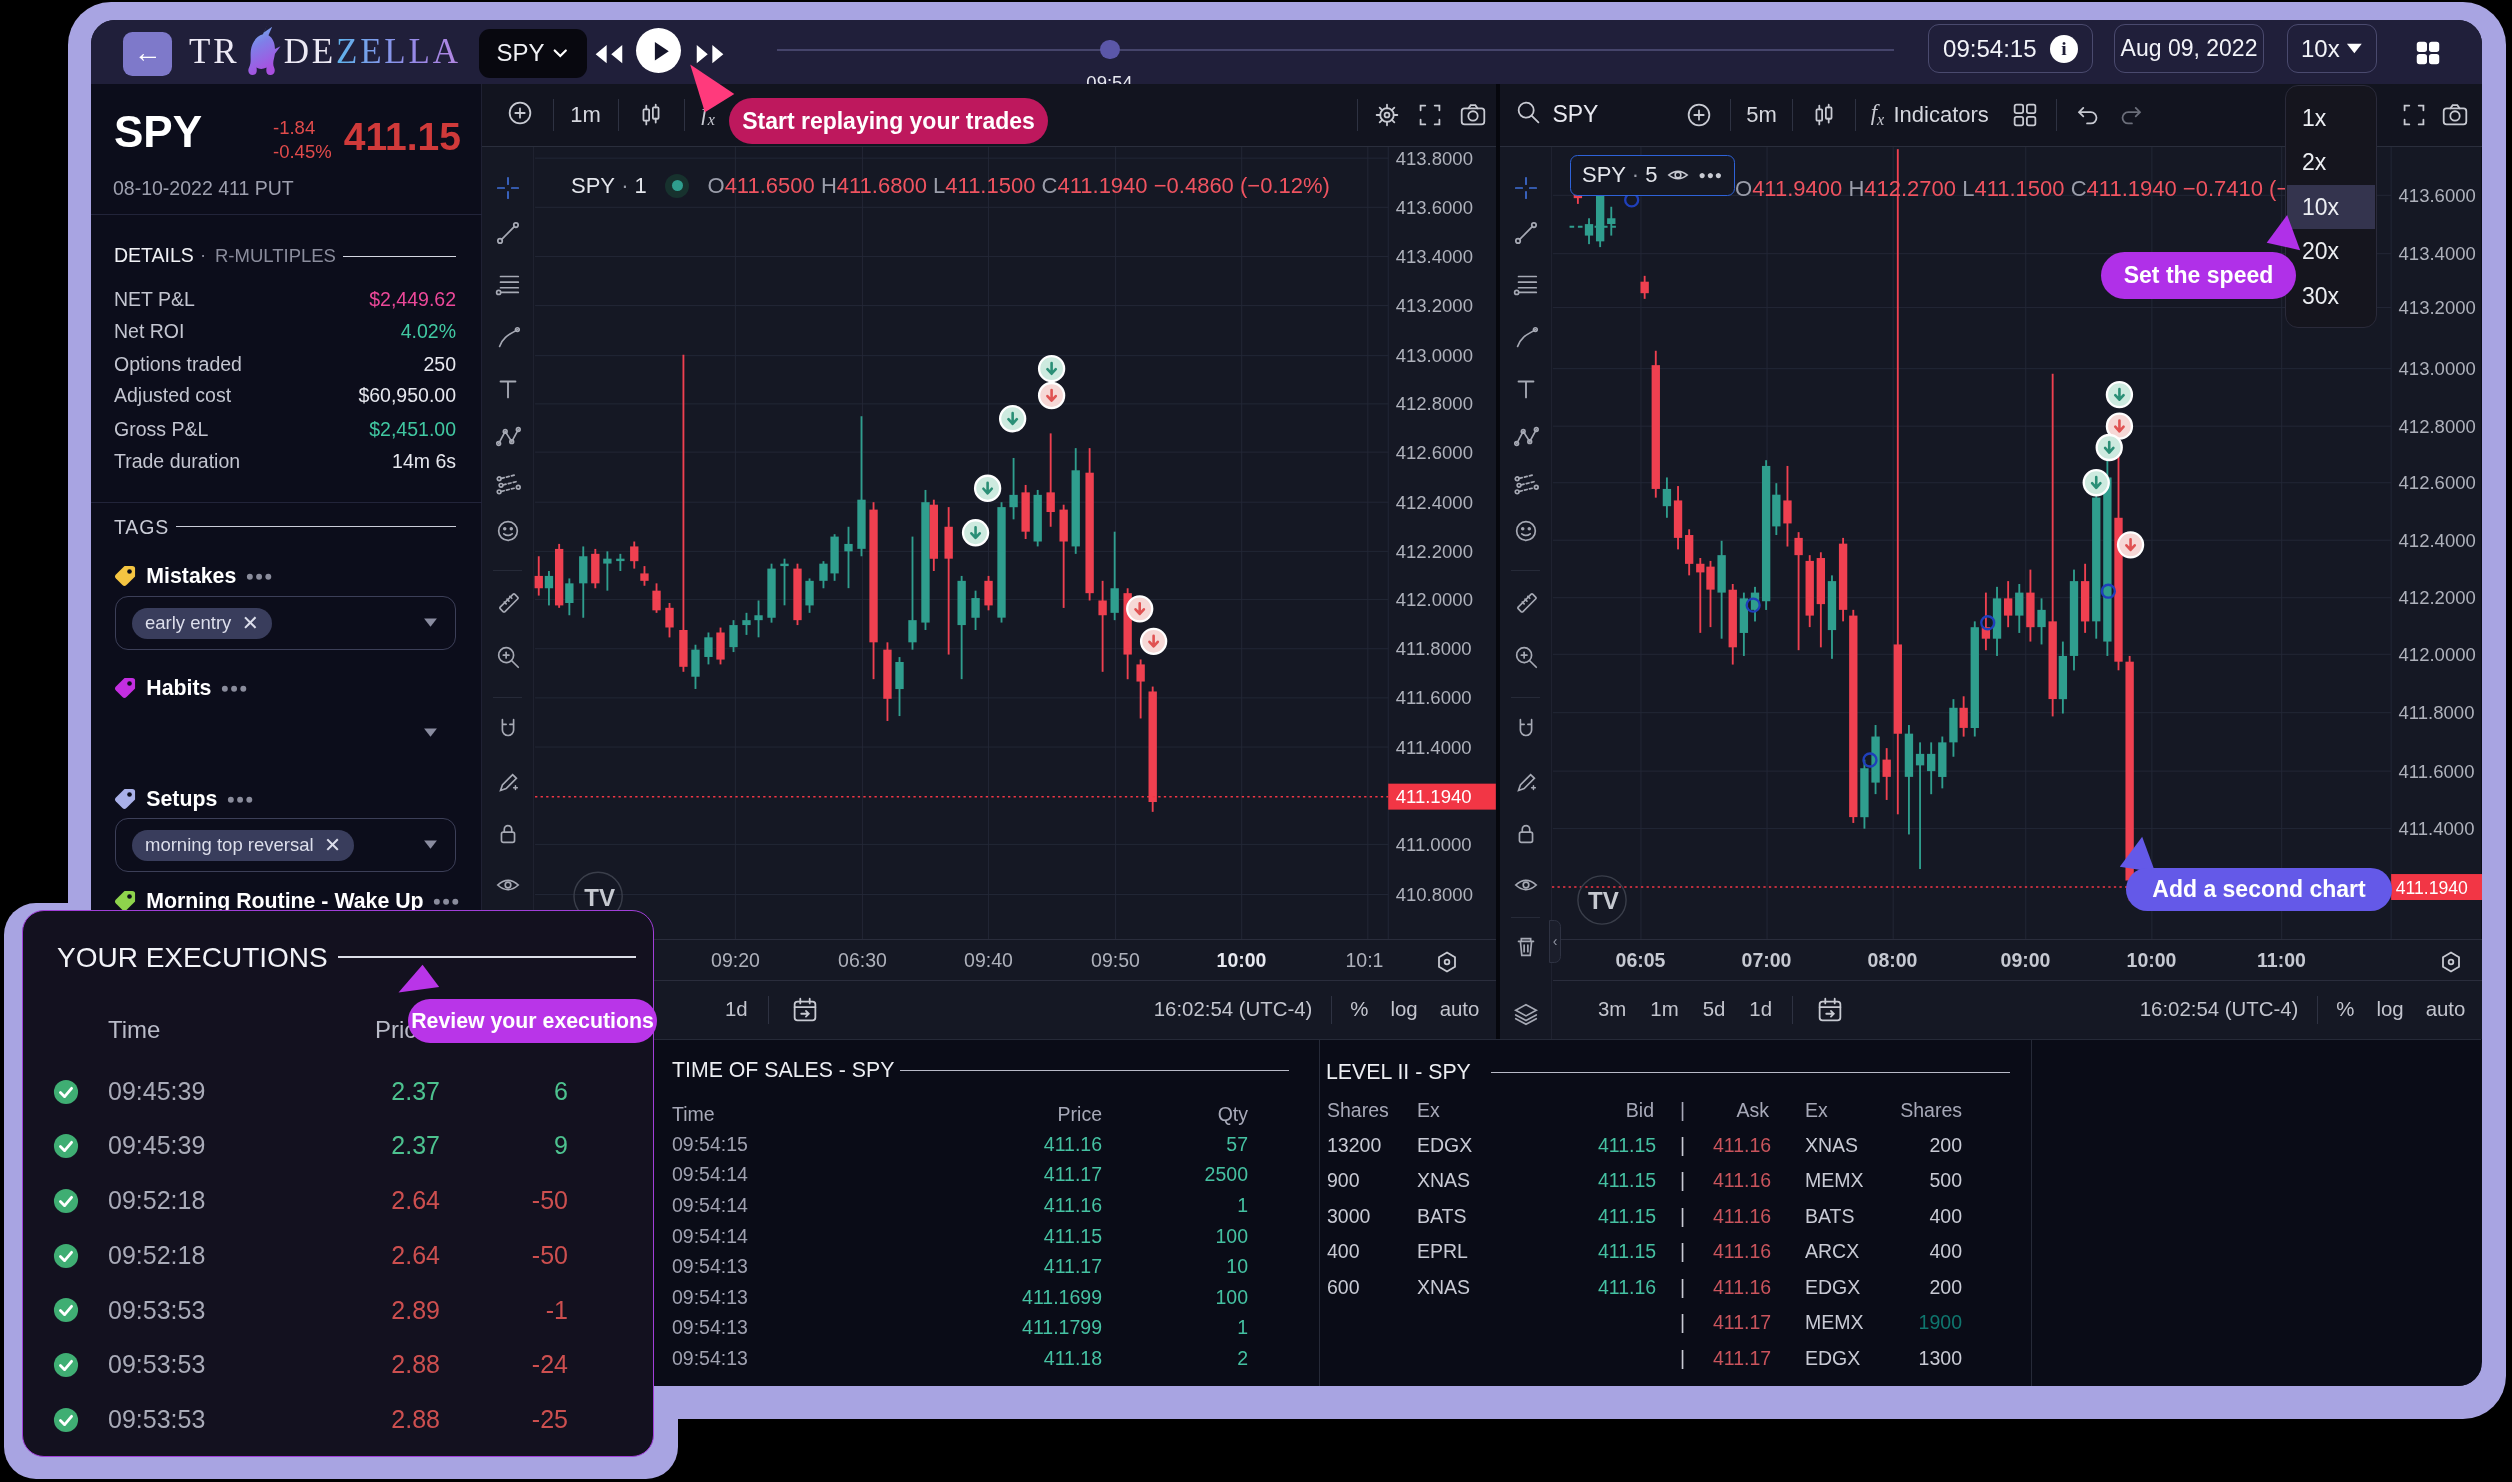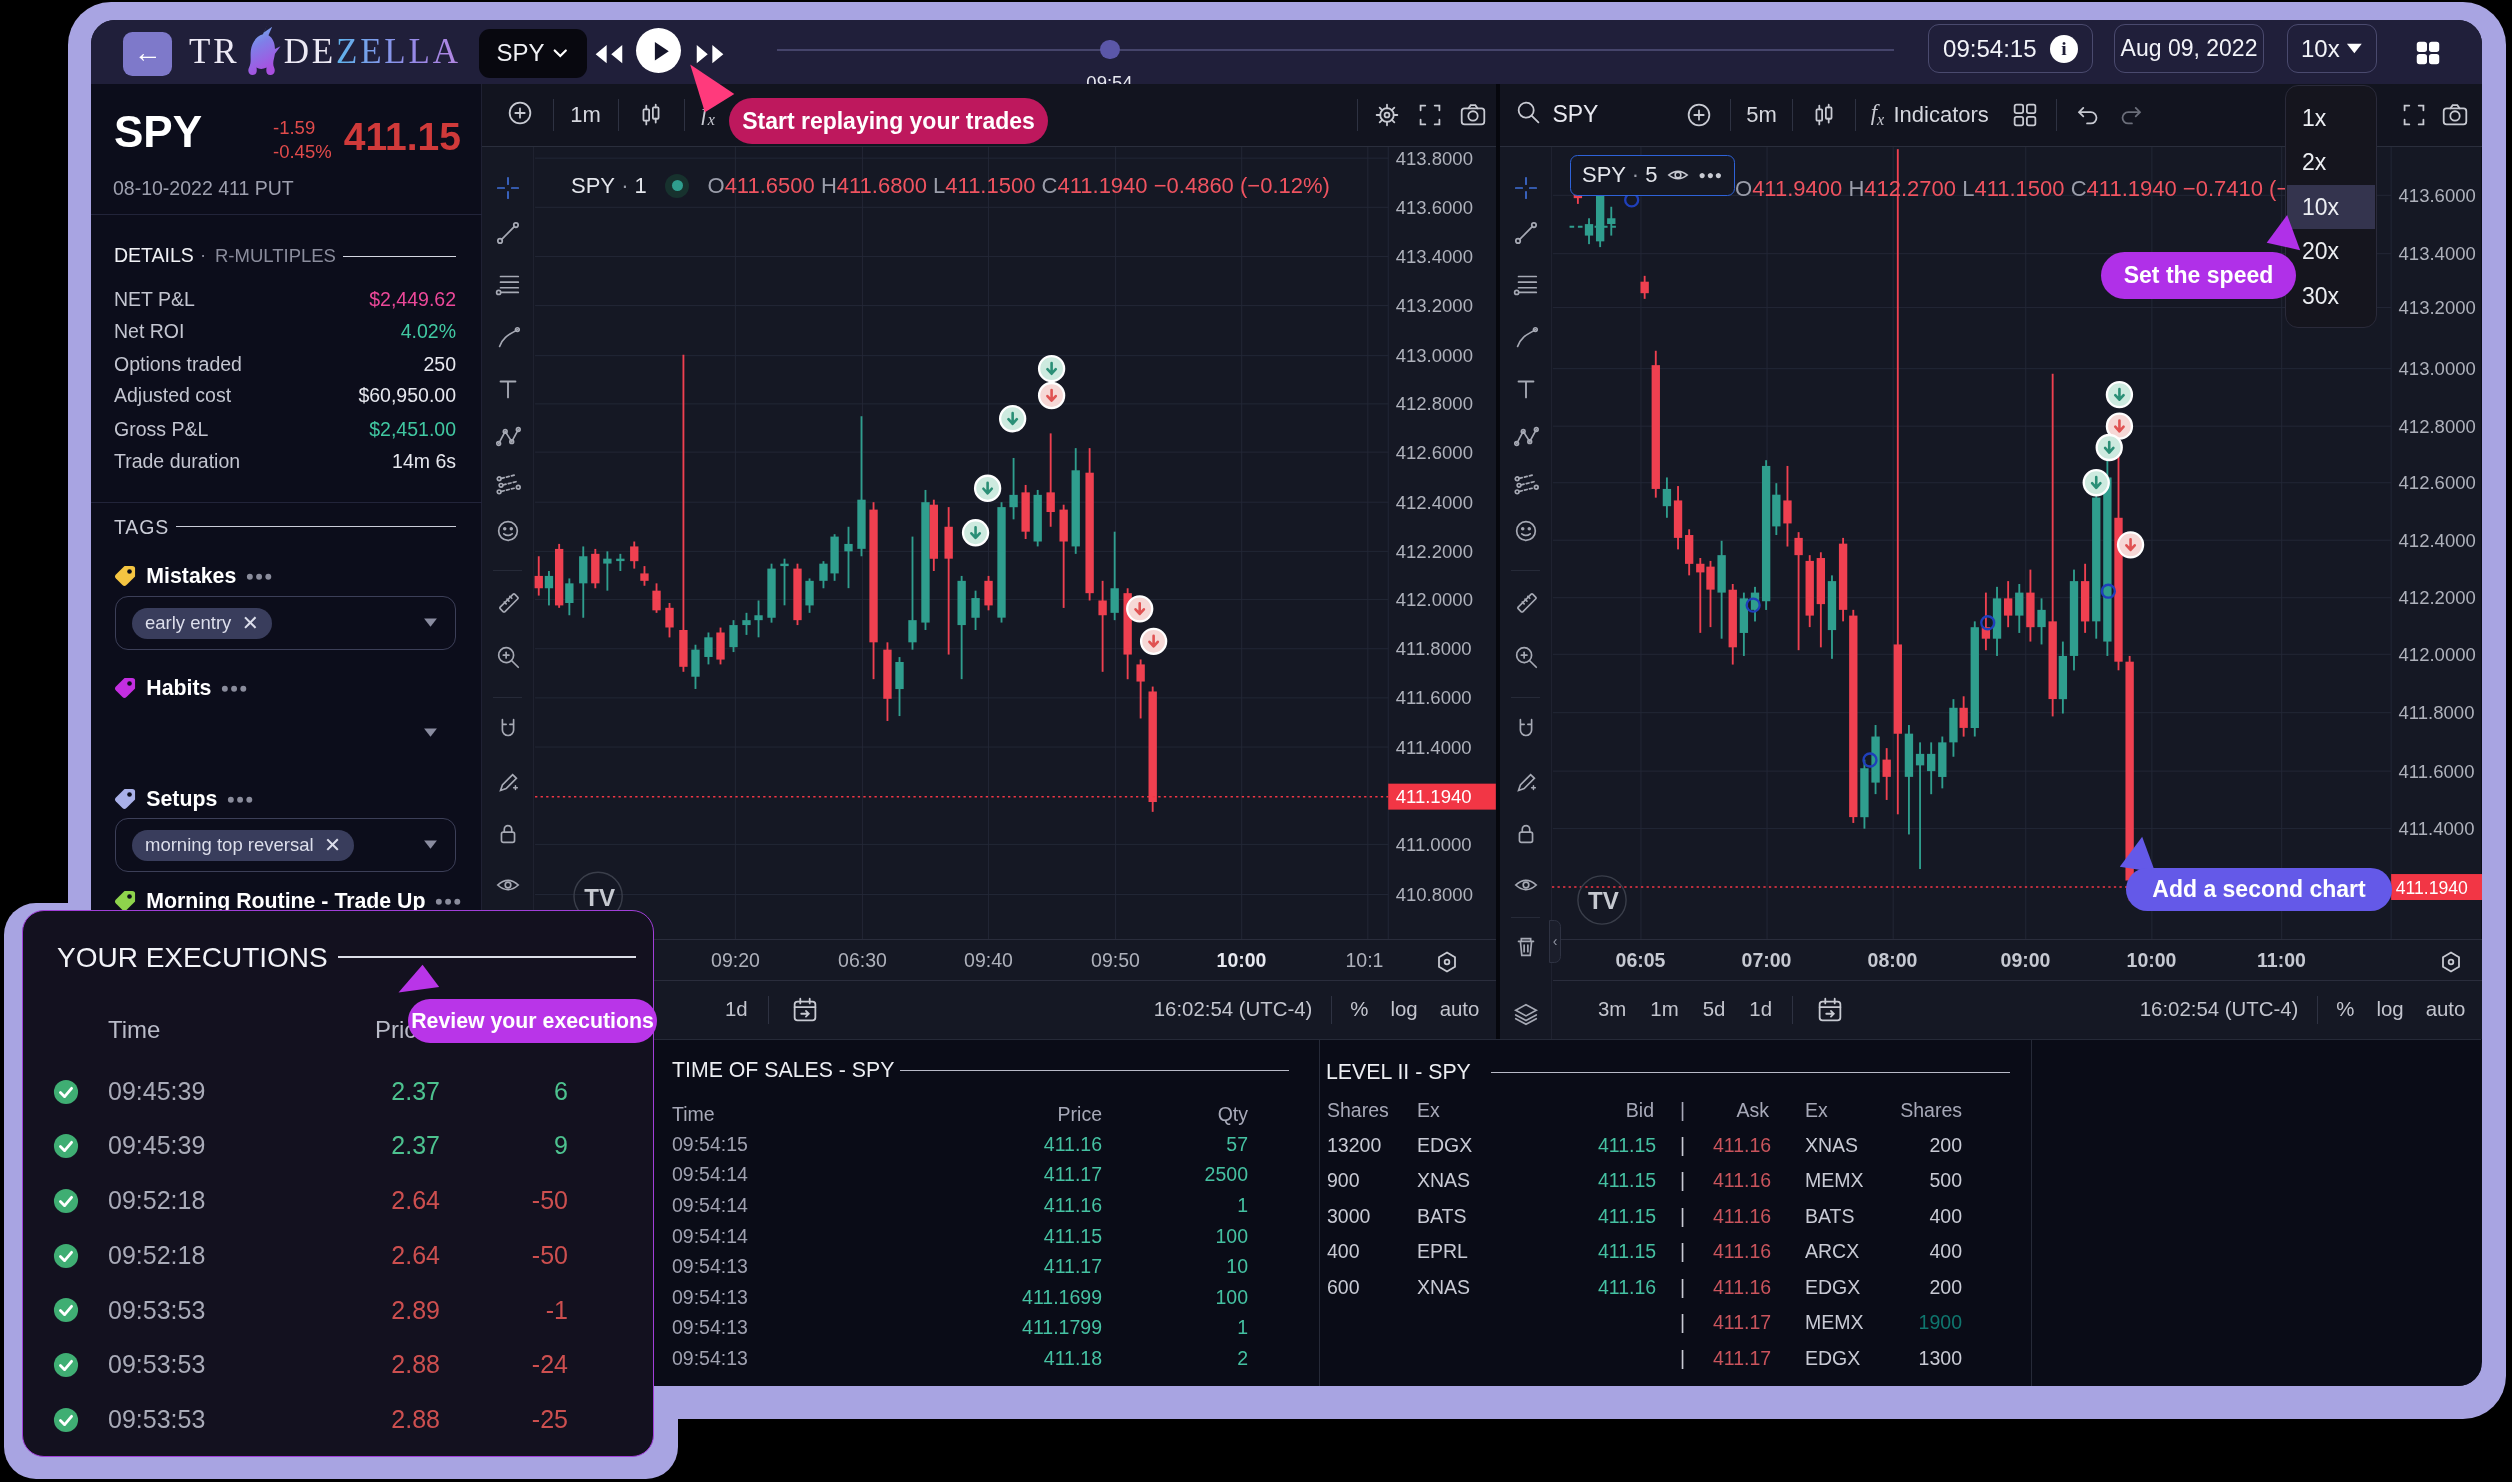--- a/index.html
+++ b/index.html
@@ -57,7 +57,7 @@
 </div>
 <div class="abs" style="left:0;top:64px;width:391px;height:1302px;background:#0c0d1b;border-right:0.9px solid #1f2133">
 <div class="abs" style="left:23px;top:23px;font-size:44px;font-weight:bold;color:#fff">SPY</div>
-<div class="abs" style="left:182px;top:33px;width:56px;color:#e14b4b;font-size:18.5px;text-align:left">-1.59</div>
+<div class="abs" style="left:182px;top:33px;width:56px;color:#e14b4b;font-size:18.5px;text-align:left">-1.84</div>
 <div class="abs" style="left:182px;top:57px;width:65px;color:#e14b4b;font-size:18.5px">-0.45%</div>
 <div class="abs" style="left:236px;top:31px;width:134px;color:#d03a3a;font-size:39px;font-weight:bold;text-align:right">411.15</div>
 <div class="abs" style="left:22px;top:93px;color:#9d9fae;font-size:19.5px">08-10-2022 411 PUT</div>

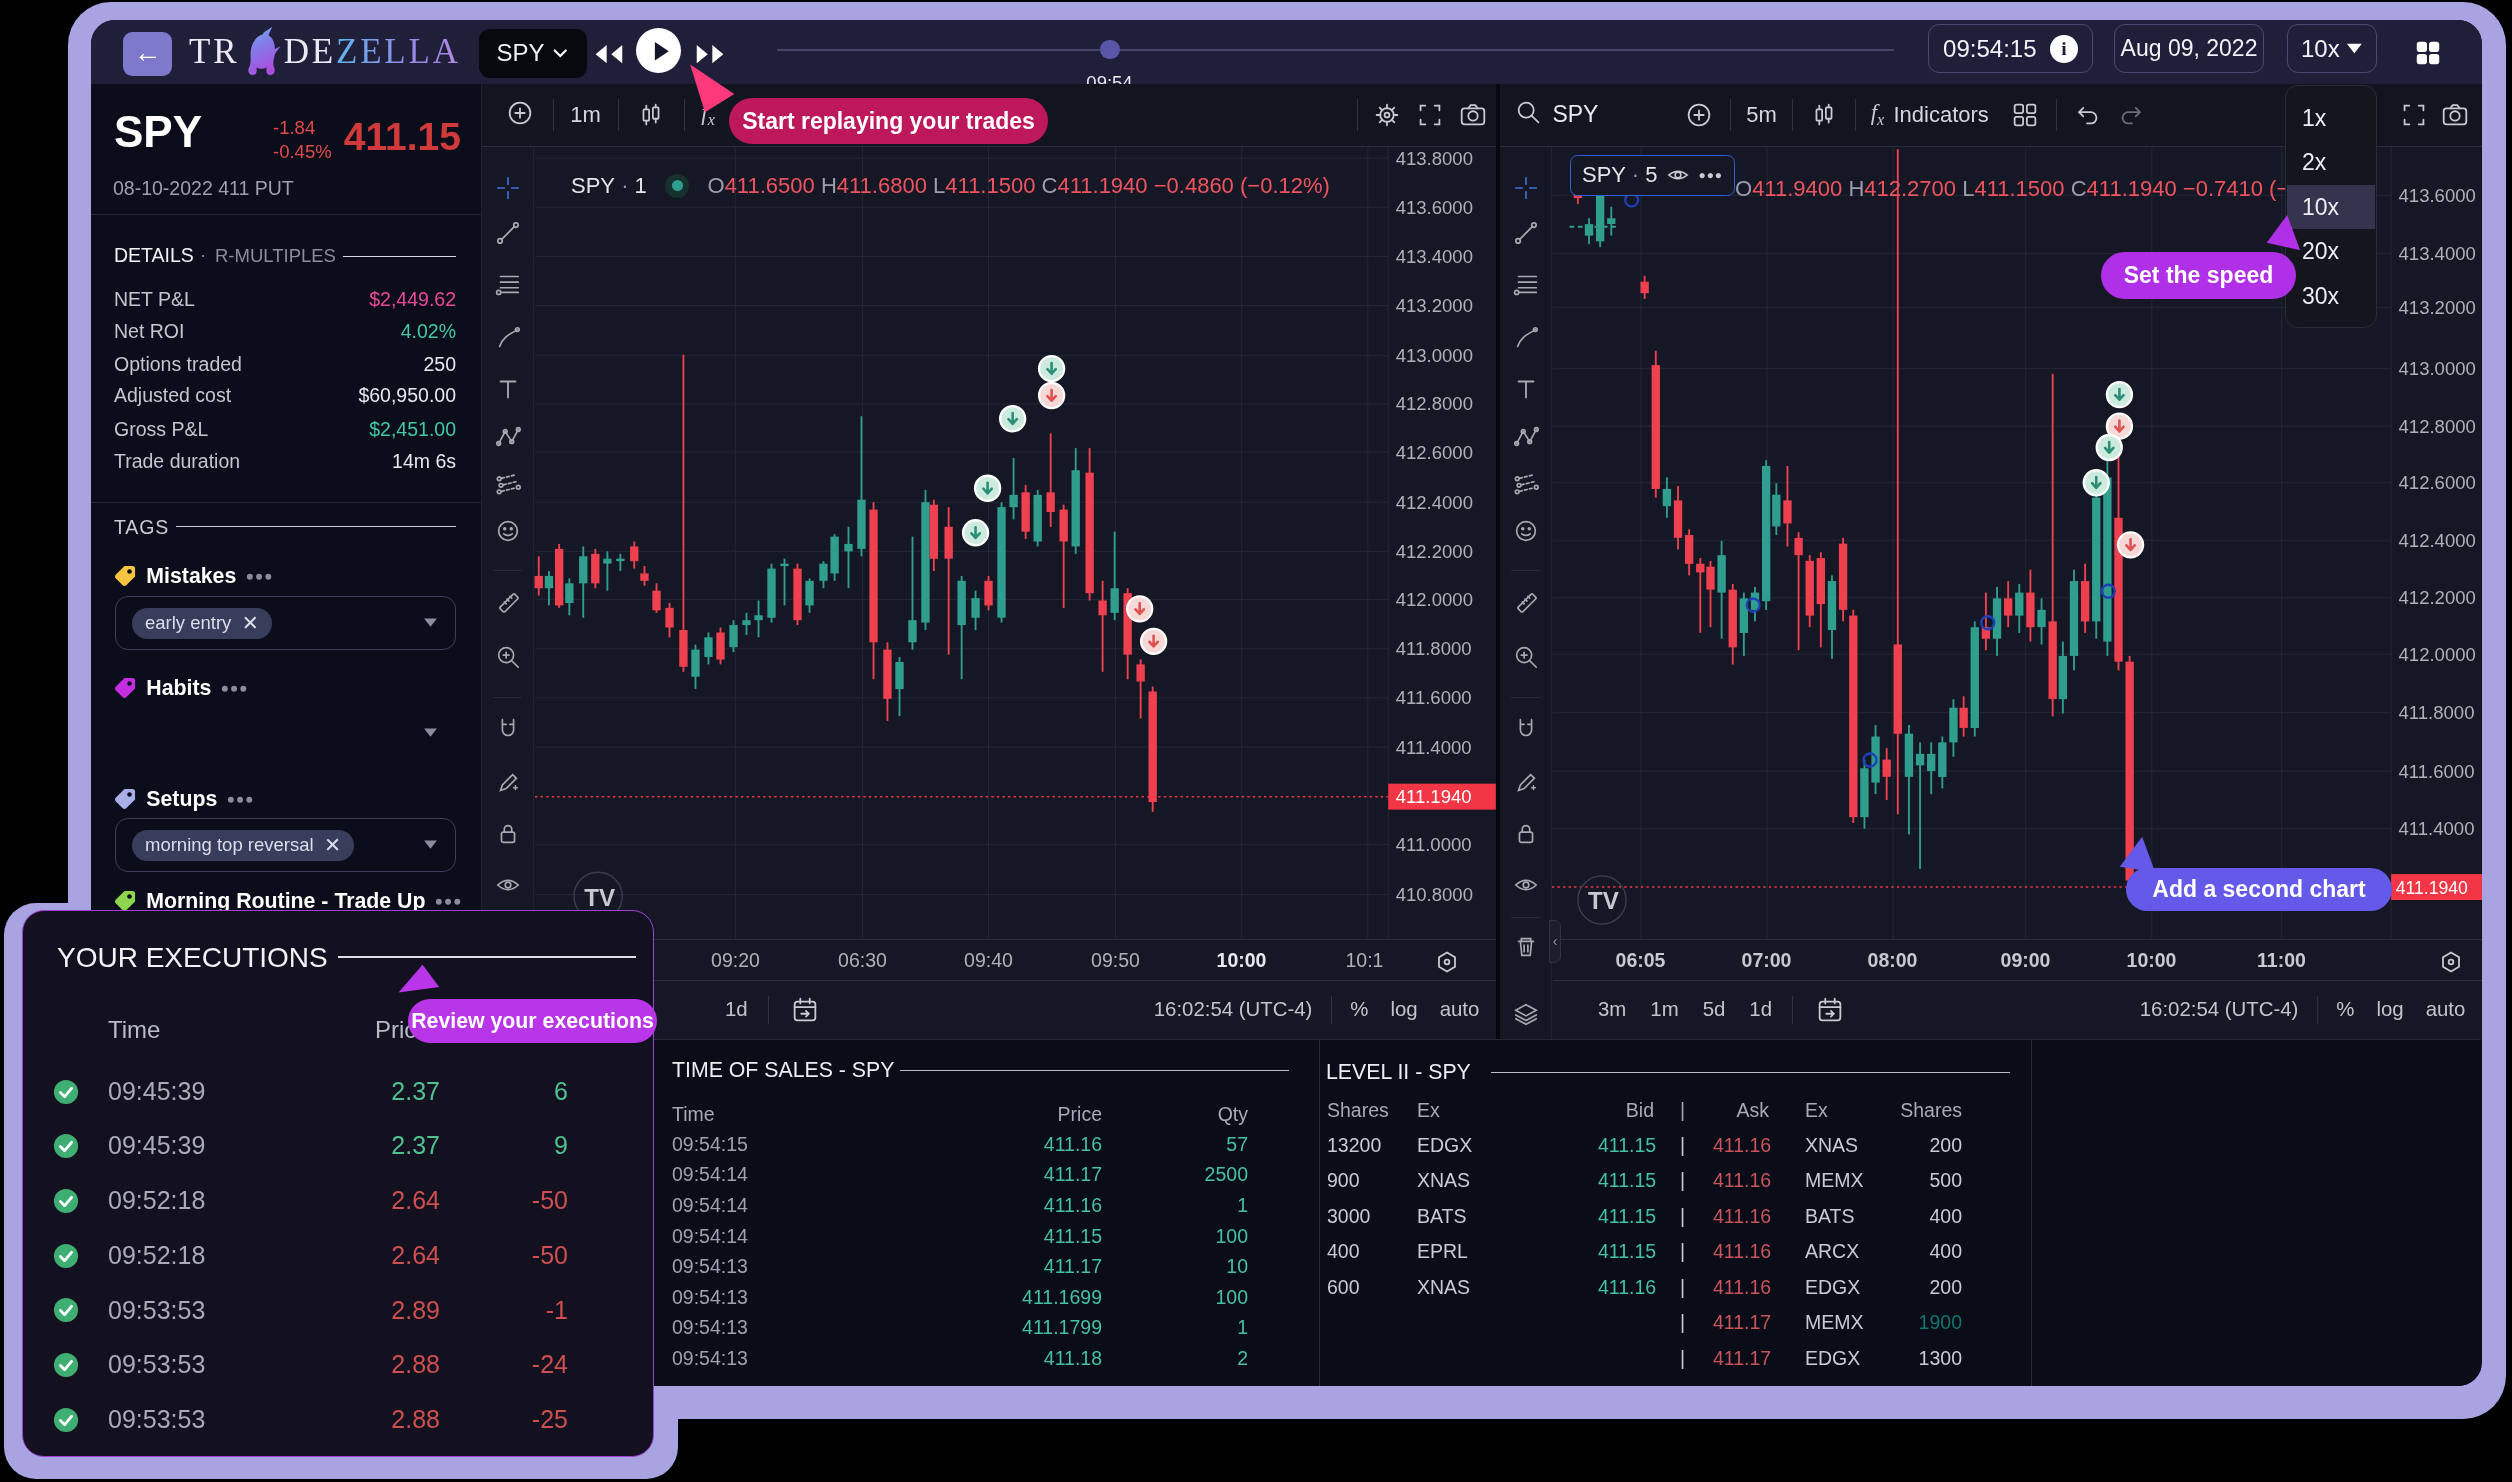--- a/index.html
+++ b/index.html
@@ -135,7 +135,7 @@
             <path d="M11 2 h8 a3 3 0 0 1 3 3 v8 l-9 9 a3 3 0 0 1-4.2 0 l-6.8-6.8 a3 3 0 0 1 0-4.2 Z" fill="#8ed44c"></path>
             <circle cx="16.2" cy="7.8" r="2.4" fill="#0c0d1b"></circle>
           </svg></span>
-        <span style="font-size:21.3px;font-weight:bold;color:#fff">Morning Routine - Trade Up</span>
+        <span style="font-size:21.3px;font-weight:bold;color:#fff">Morning Routine - Wake Up</span>
         <svg width="28" height="7.4" viewBox="0 0 30 8">
           <circle cx="4" cy="4" r="3.2" fill="#8a8c9c"></circle>
           <circle cx="14" cy="4" r="3.2" fill="#8a8c9c"></circle>

